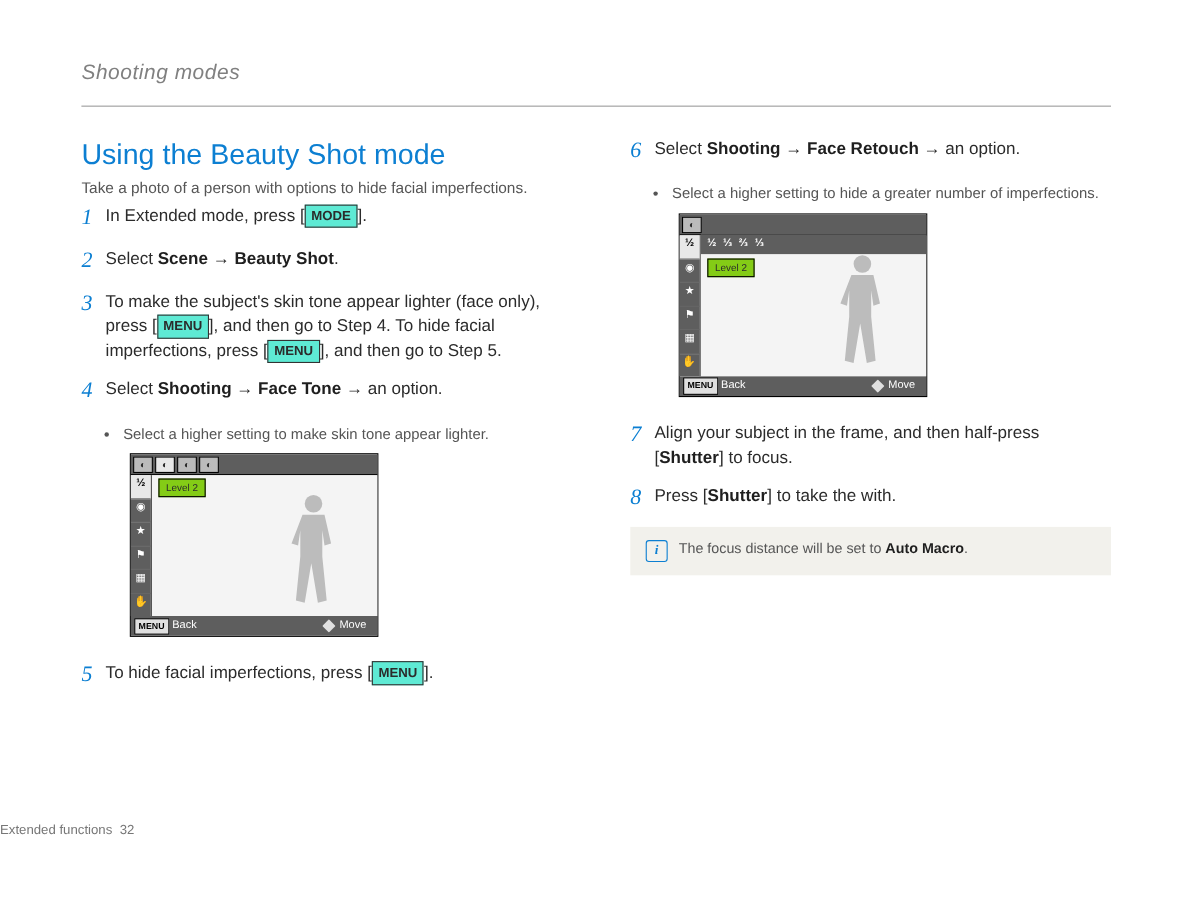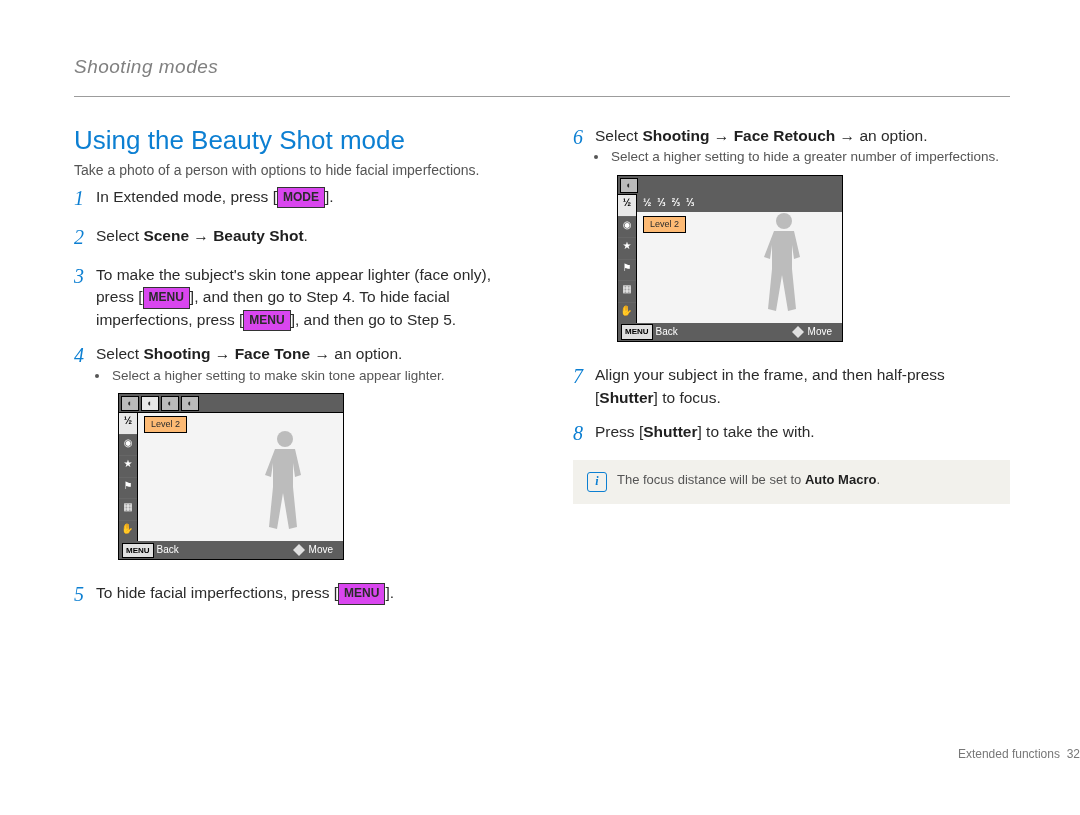--- a/index.html
+++ b/index.html
@@ -66,7 +66,7 @@
     padding:1px 5px;
     vertical-align:1px;
   }
-  ul.sub{margin:0 0 0 0;padding-left:14px;font-size:13.5px;color:#555}
+  ul.sub{margin:19px 0 0 0;padding-left:14px;font-size:13.5px;color:#555}
   ul.sub li{list-style:disc;padding-left:2px}
   .lcd{
     width:224px;border:1px solid #000;background:#fff;margin:8px 0 10px 22px;

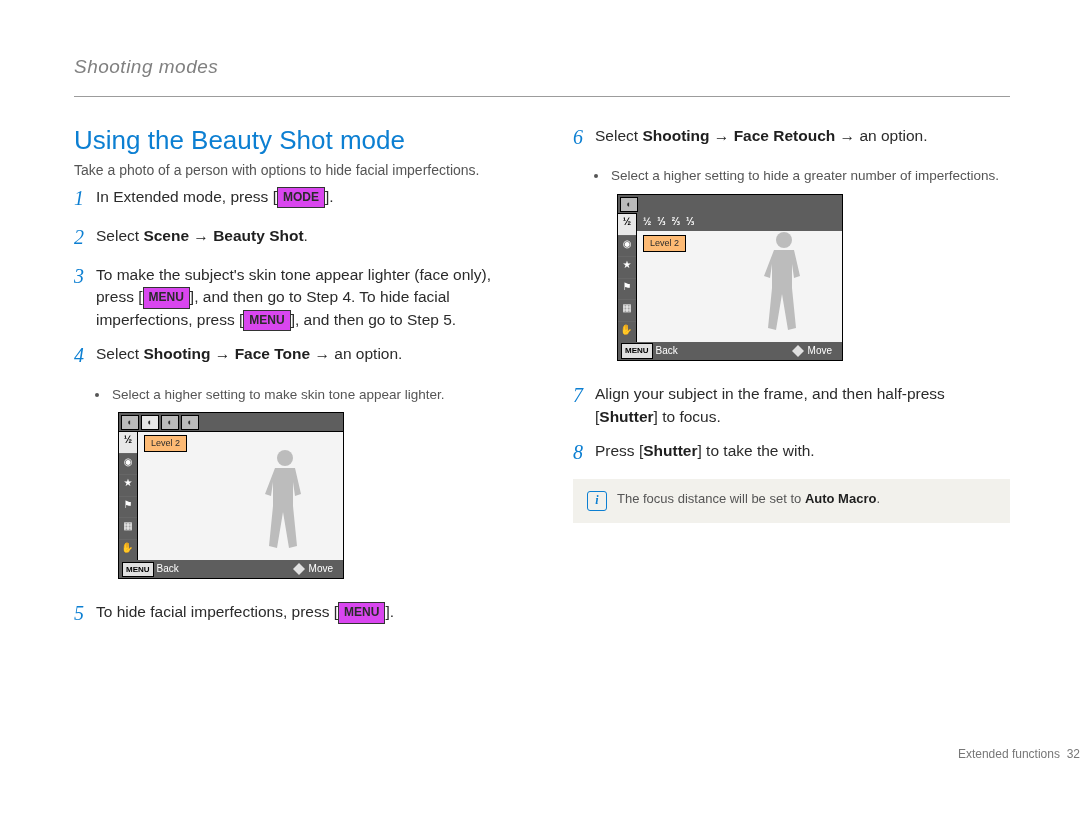--- a/index.html
+++ b/index.html
@@ -60,7 +60,7 @@
   .menu-key{
     display:inline-block;
     border:1px solid #333;
-    background:#d946ef;
+    background:#5eead4;
     font-weight:700;
     font-size:12px;
     padding:1px 5px;

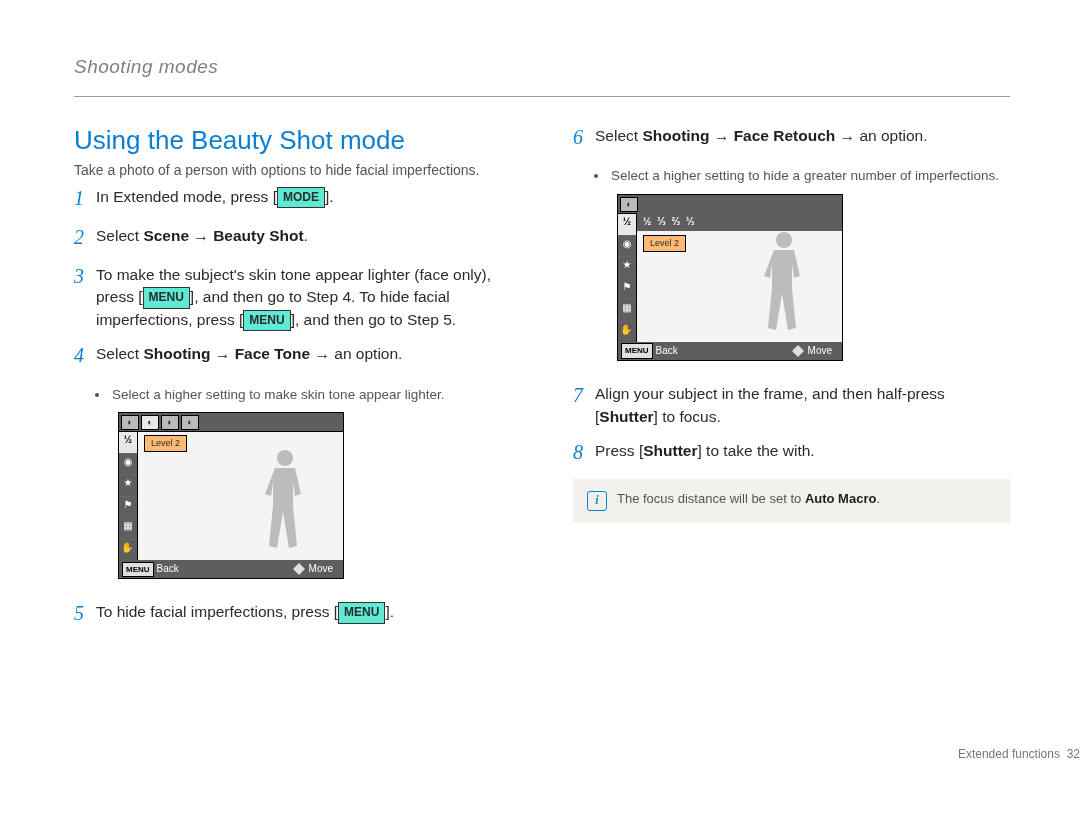--- a/index.html
+++ b/index.html
@@ -81,7 +81,7 @@
   .lcd-icons div:first-child{background:#e8e8e8;color:#000;font-weight:bold}
   .lcd-icons div:last-child{border-bottom:none}
   .lcd-view{flex:1;background:#f4f4f4;position:relative}
-  .lcd-level{position:absolute;top:3px;left:6px;border:1px solid #000;background:#fdba74;padding:1px 6px;font-size:9px}
+  .lcd-level{position:absolute;top:3px;left:6px;border:1px solid #000;background:#84cc16;padding:1px 6px;font-size:9px}
   .person{
     position:absolute;right:28px;bottom:10px;width:62px;height:102px;
   }

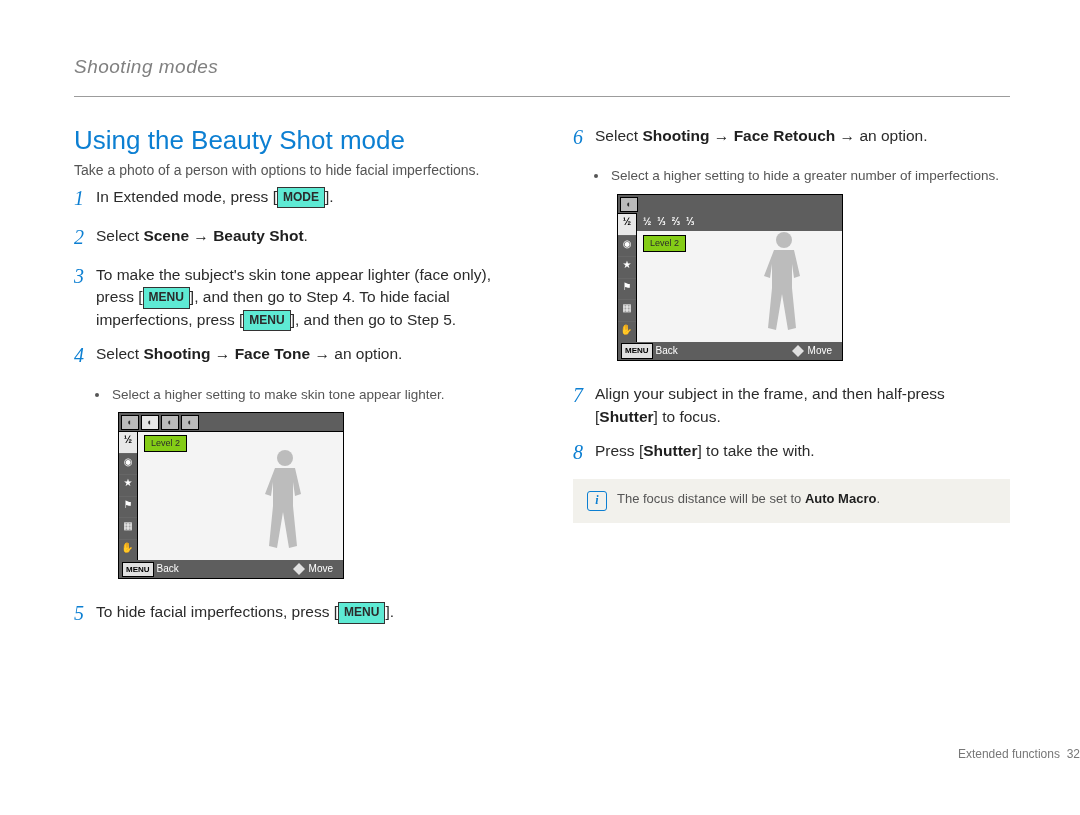--- a/index.html
+++ b/index.html
@@ -101,7 +101,7 @@
     display:flex;align-items:center;justify-content:center;font-style:italic;font-family:serif;font-weight:bold;font-size:12px;flex:none;
   }
   .footer{
-    position:absolute;bottom:54px;left:0;right:0;text-align:right;color:#777;font-size:12px
+    position:absolute;bottom:54px;left:0;right:0;text-align:left;color:#777;font-size:12px
   }
   b{font-weight:700;color:#1f1f1f}
 </style>

